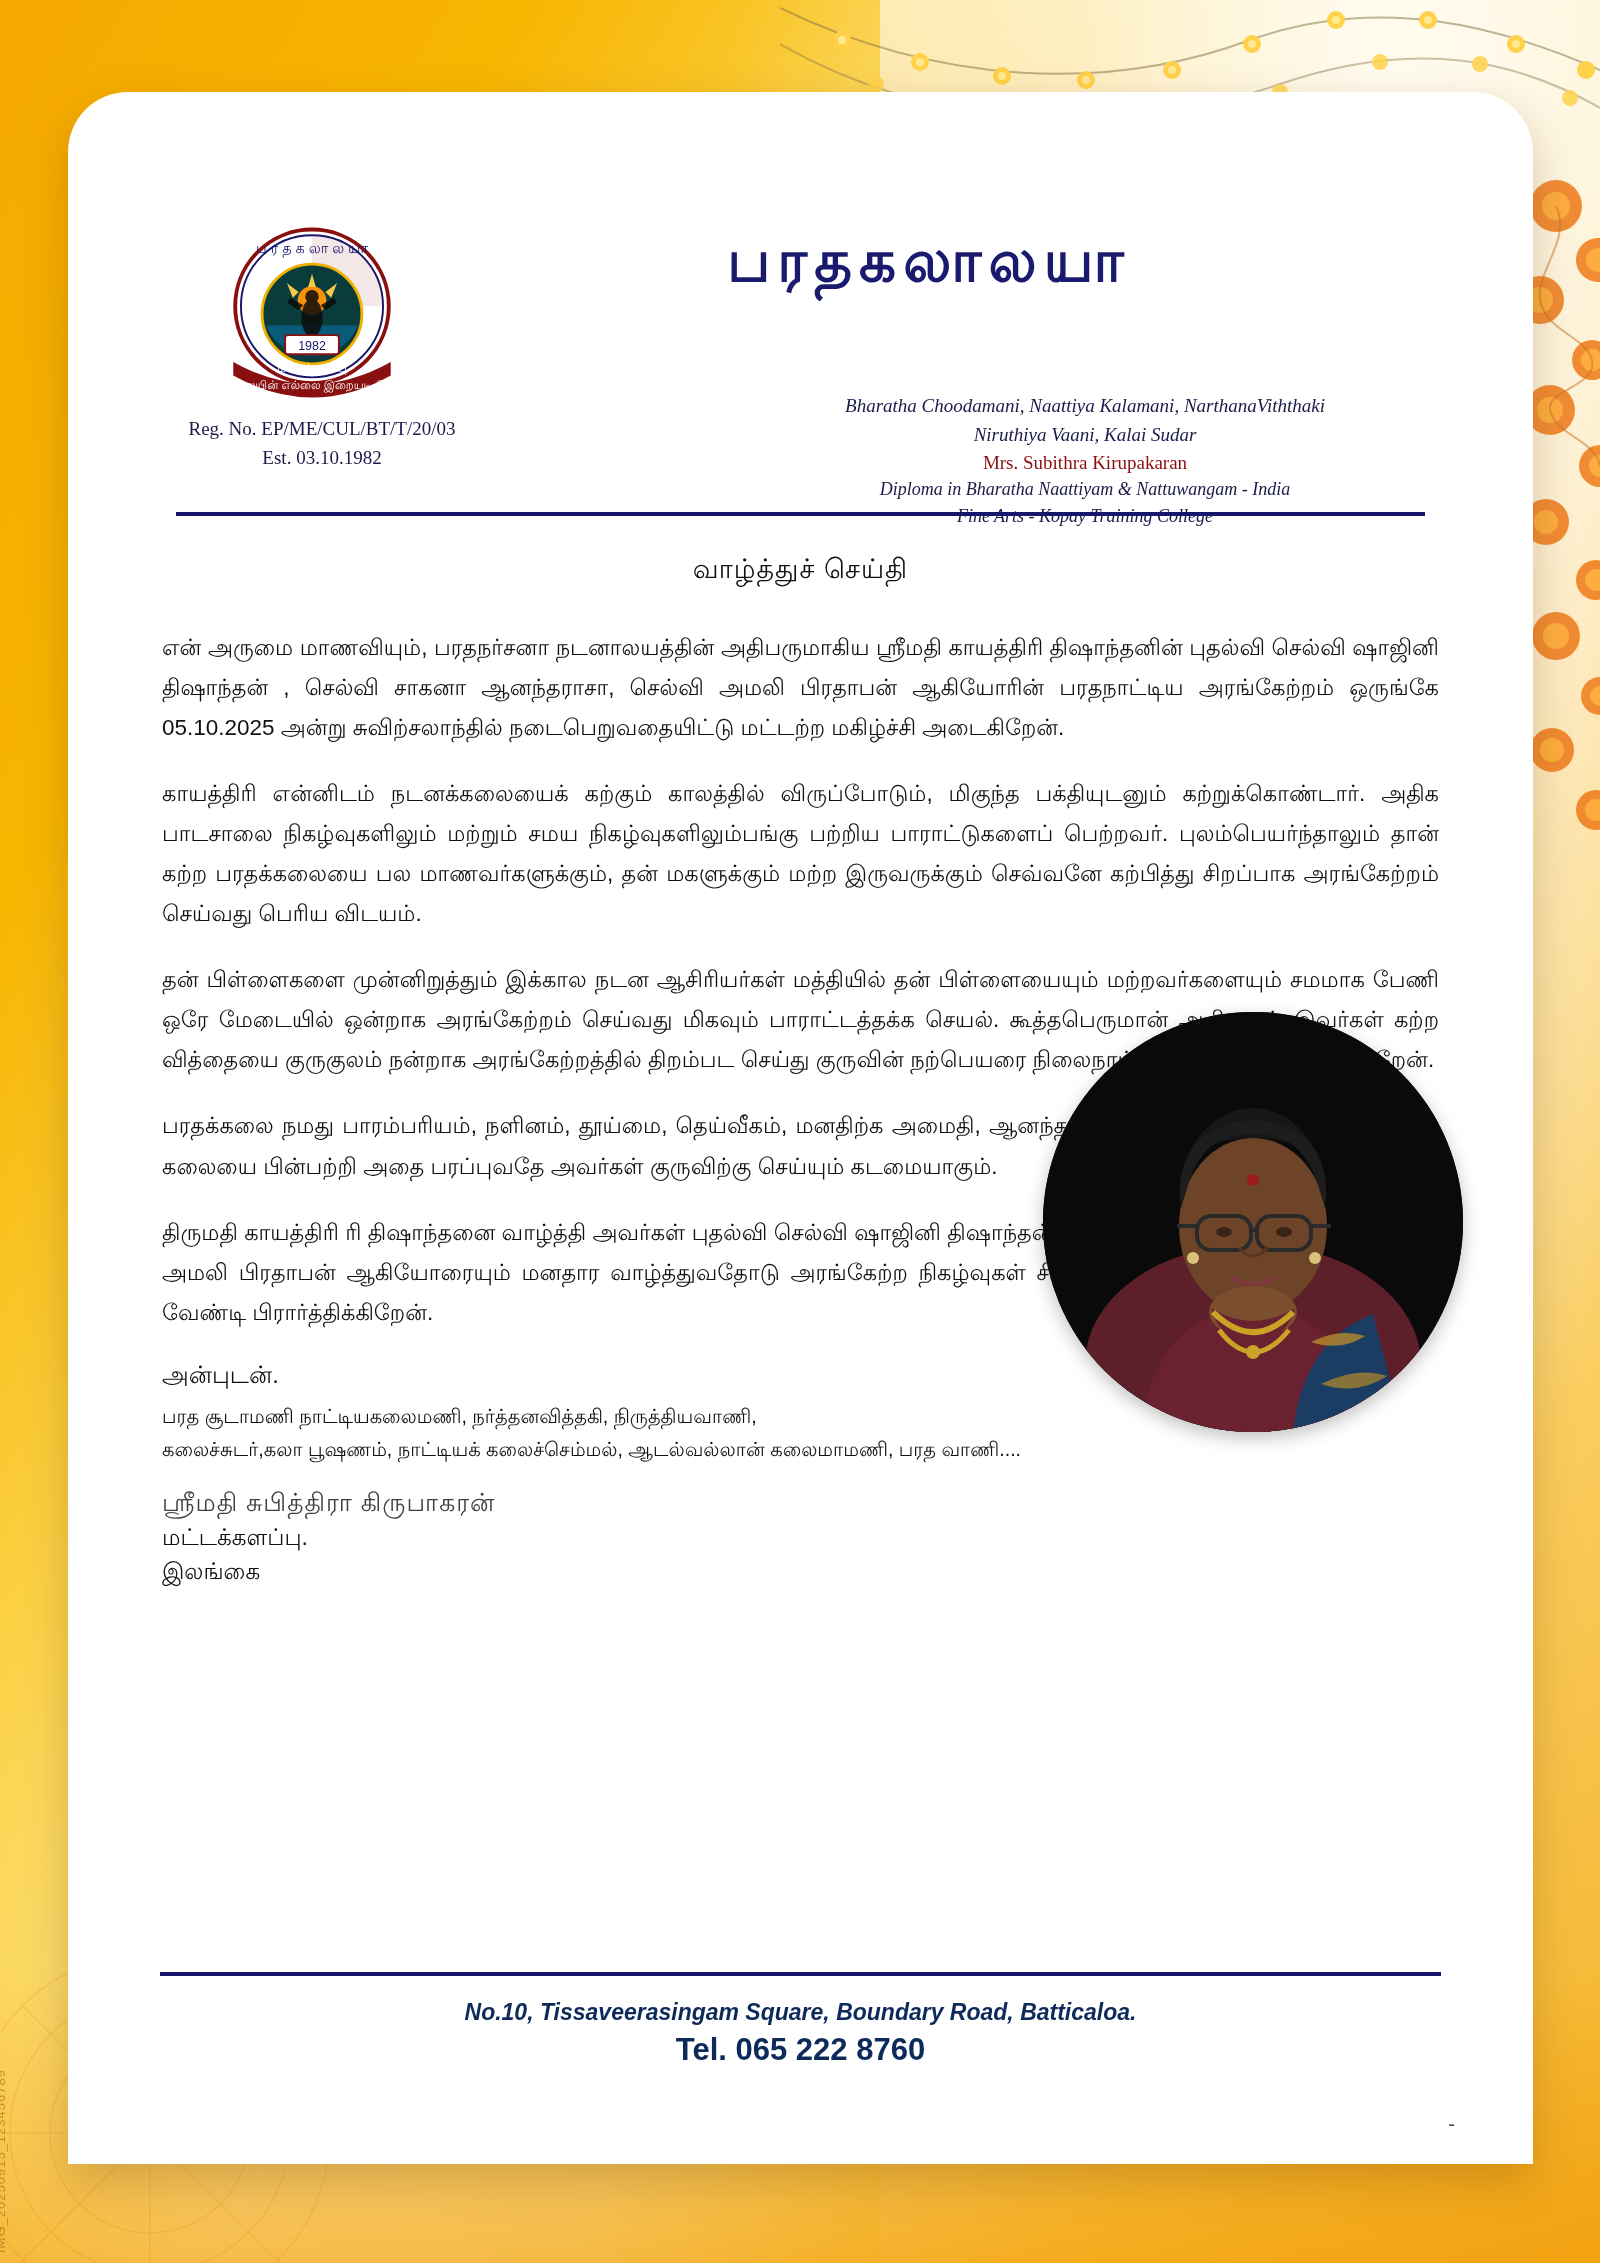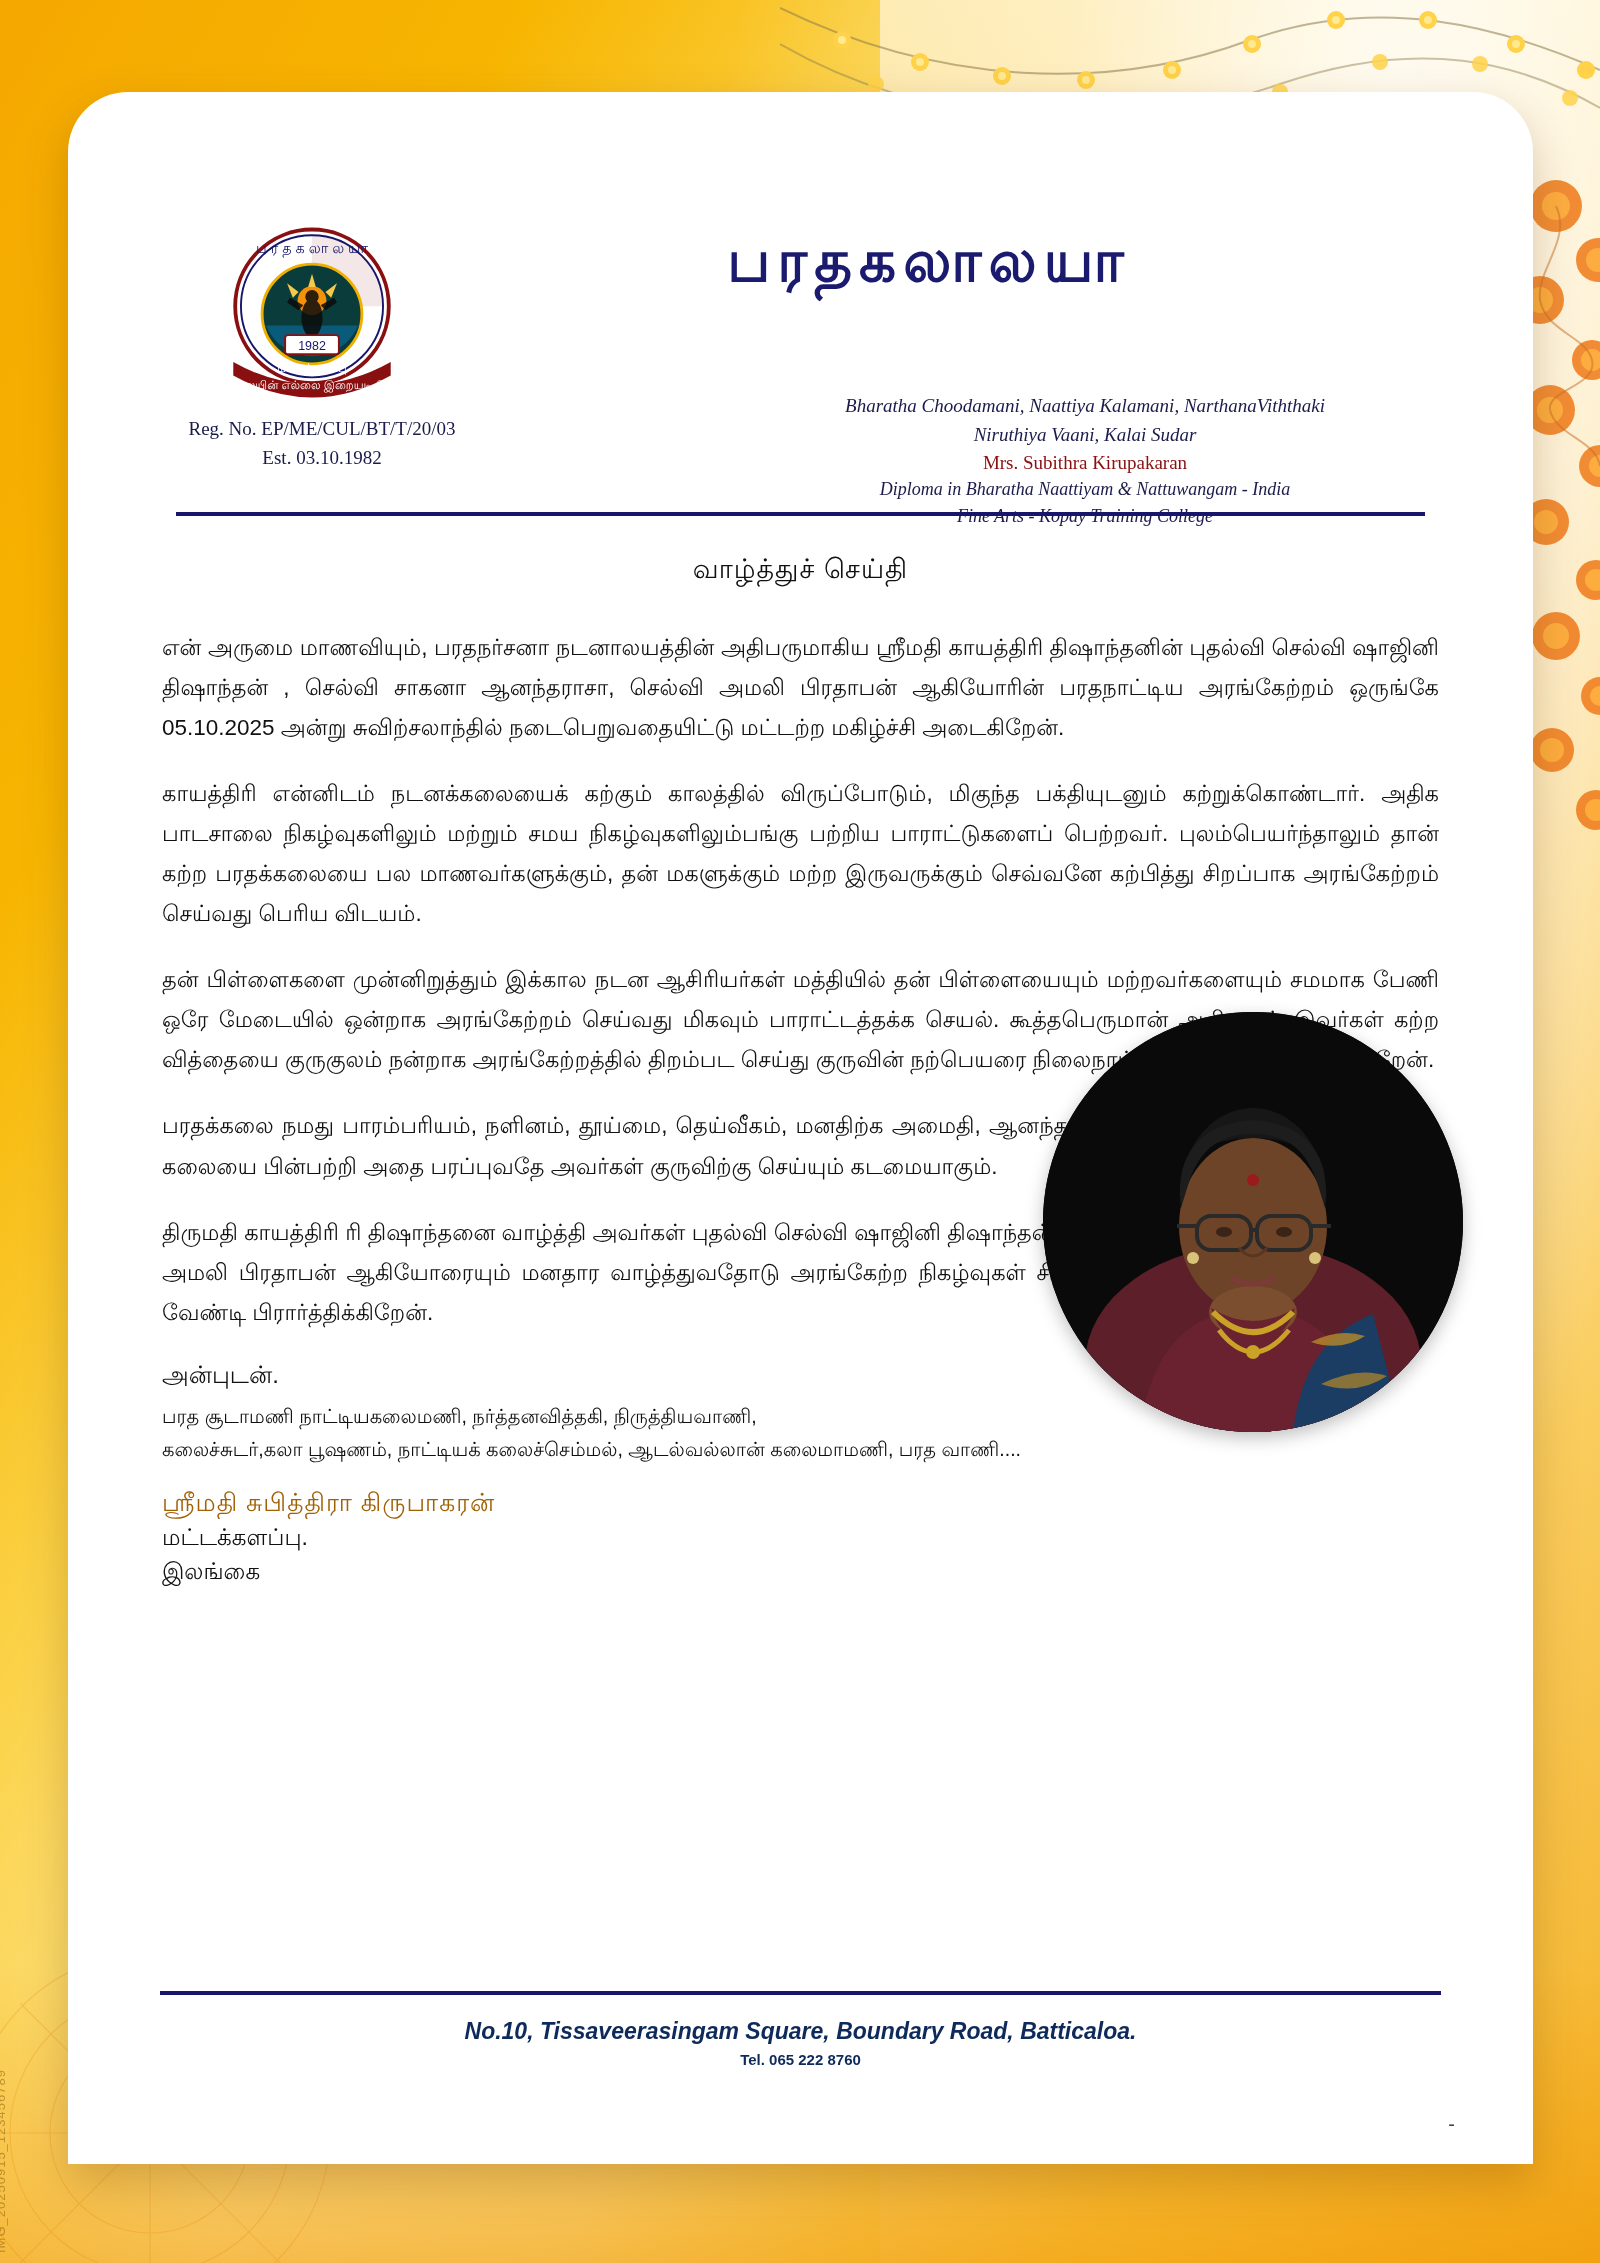--- a/index.html
+++ b/index.html
@@ -218,7 +218,7 @@
   }
   .sign-name {
     font-size: 25px;
-    color: #a16207;
+    color: #404040;
     margin-top: 22px;
     letter-spacing: 1px;
   }

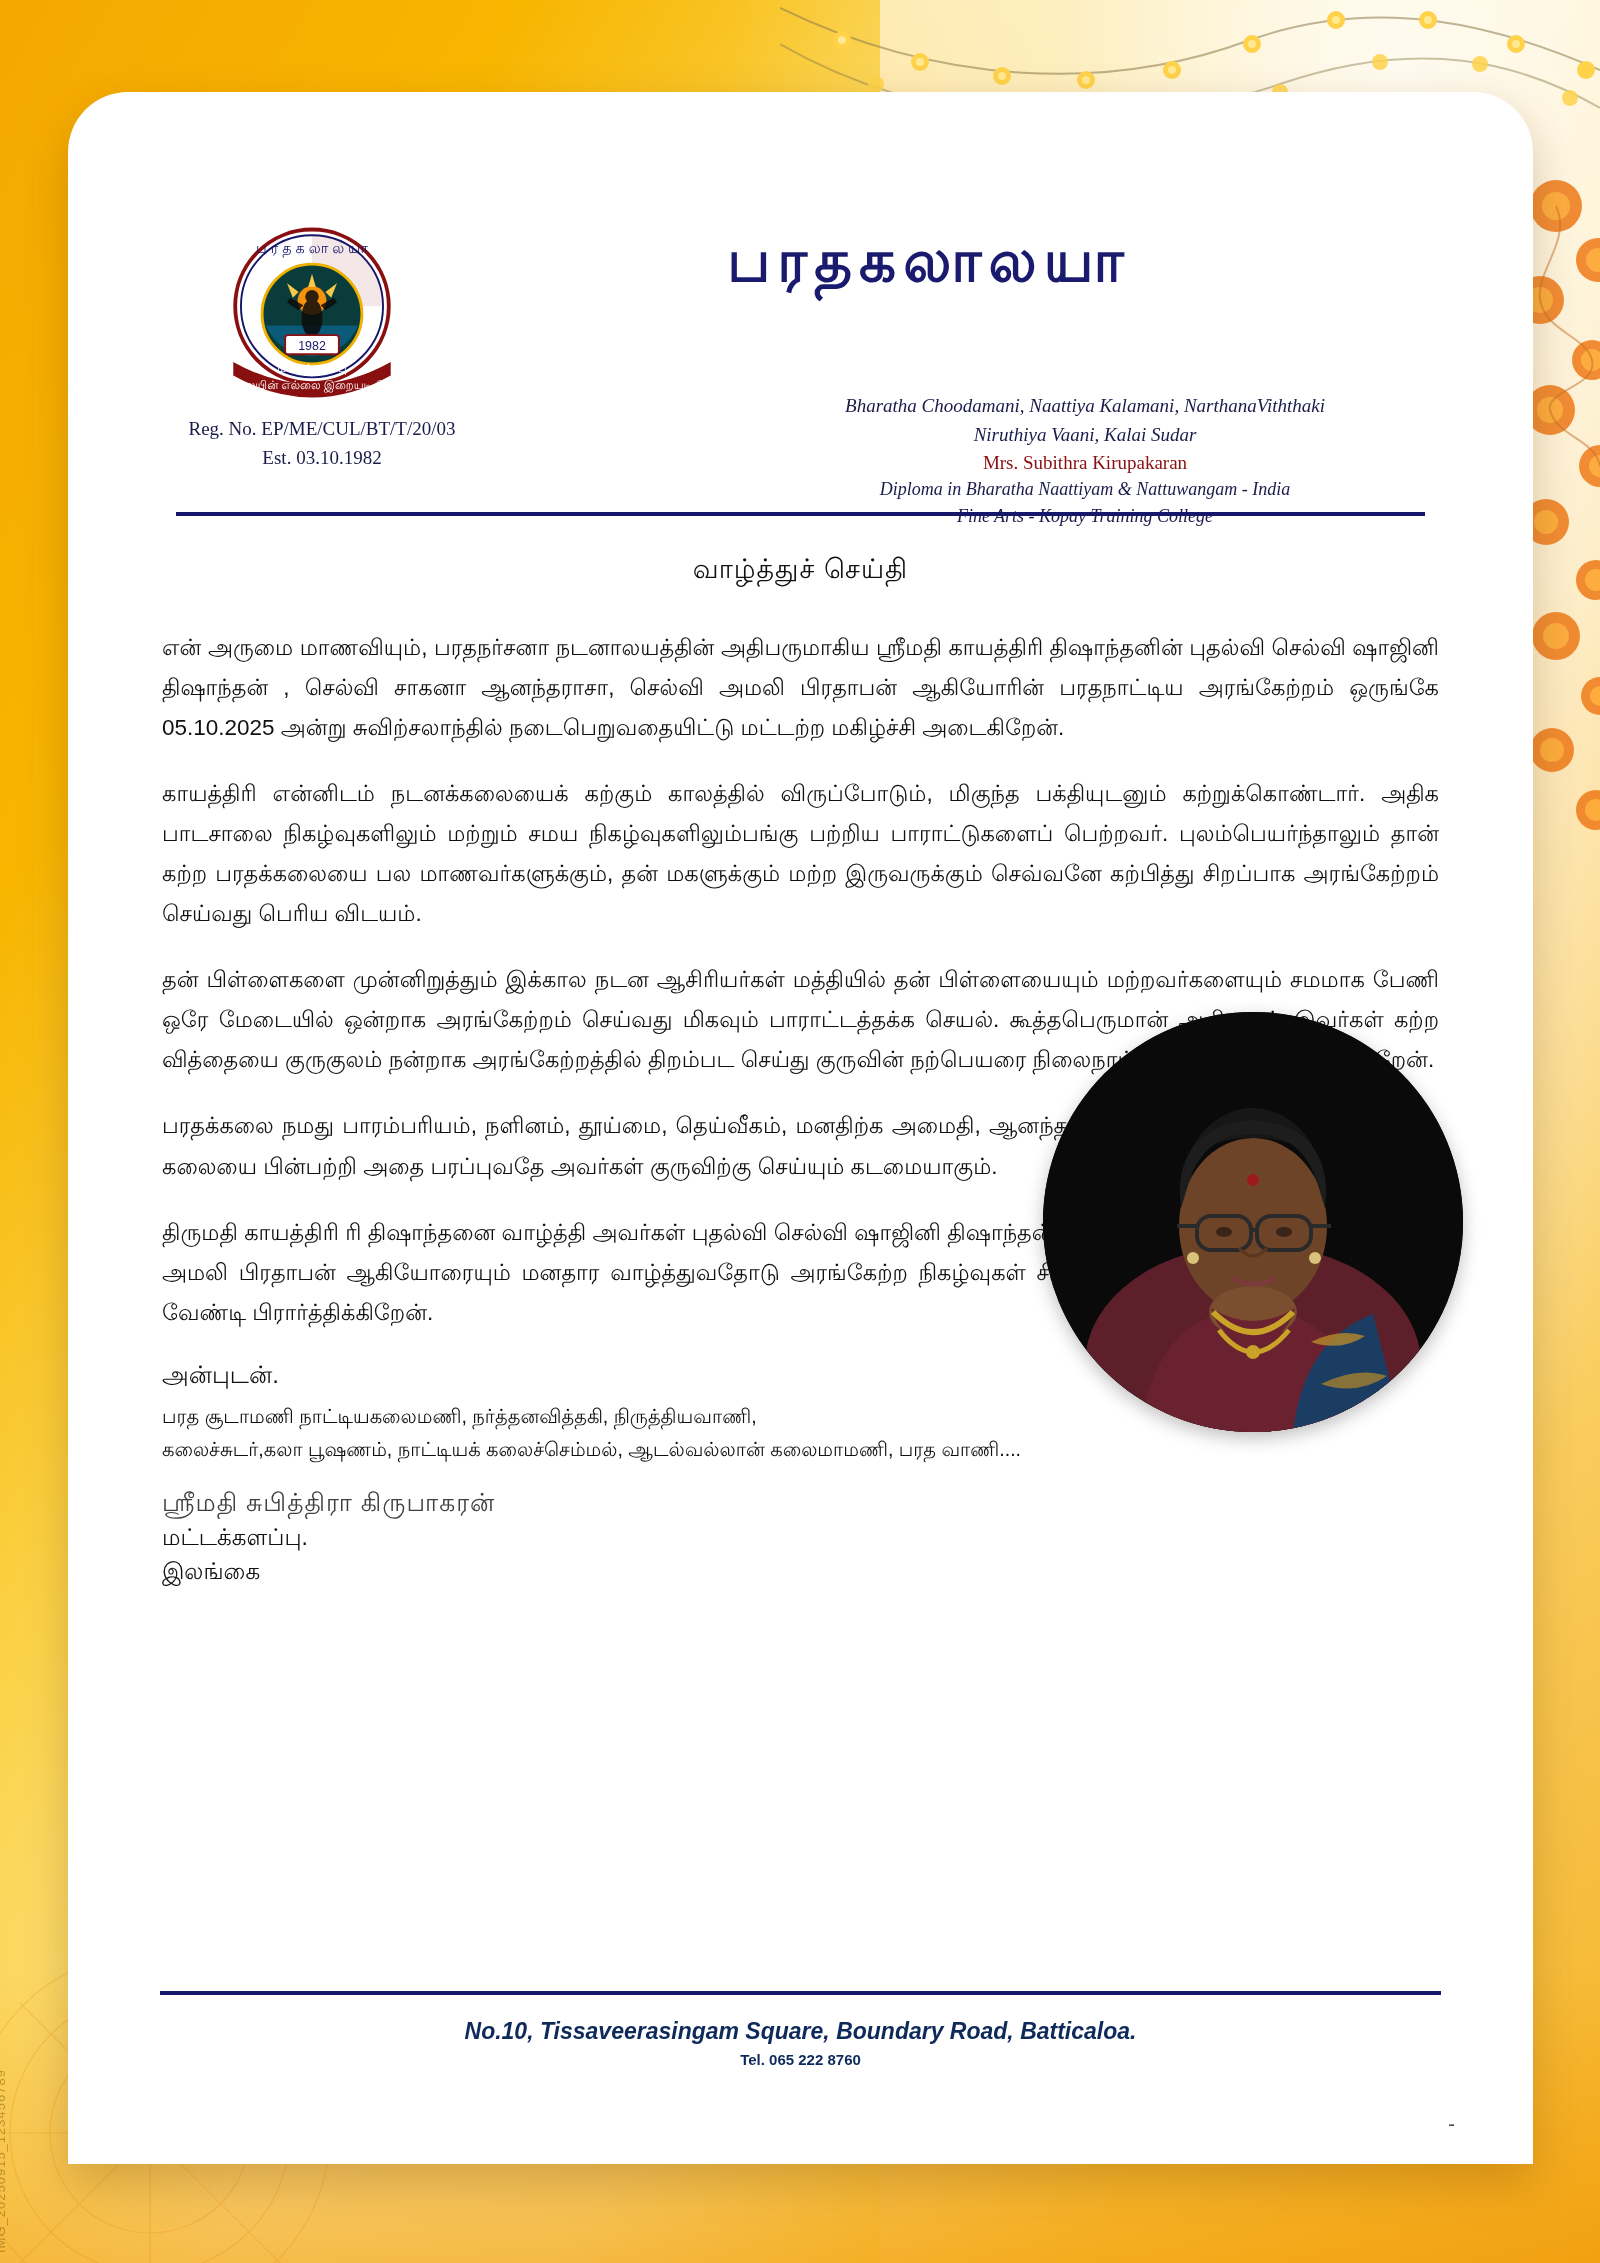--- a/index.html
+++ b/index.html
@@ -264,7 +264,7 @@
   .footer-tel {
     text-align: center;
     color: #0e2a5a;
-    font-size: 15px;
+    font-size: 31px;
     font-weight: bold;
   }
   .dash {

